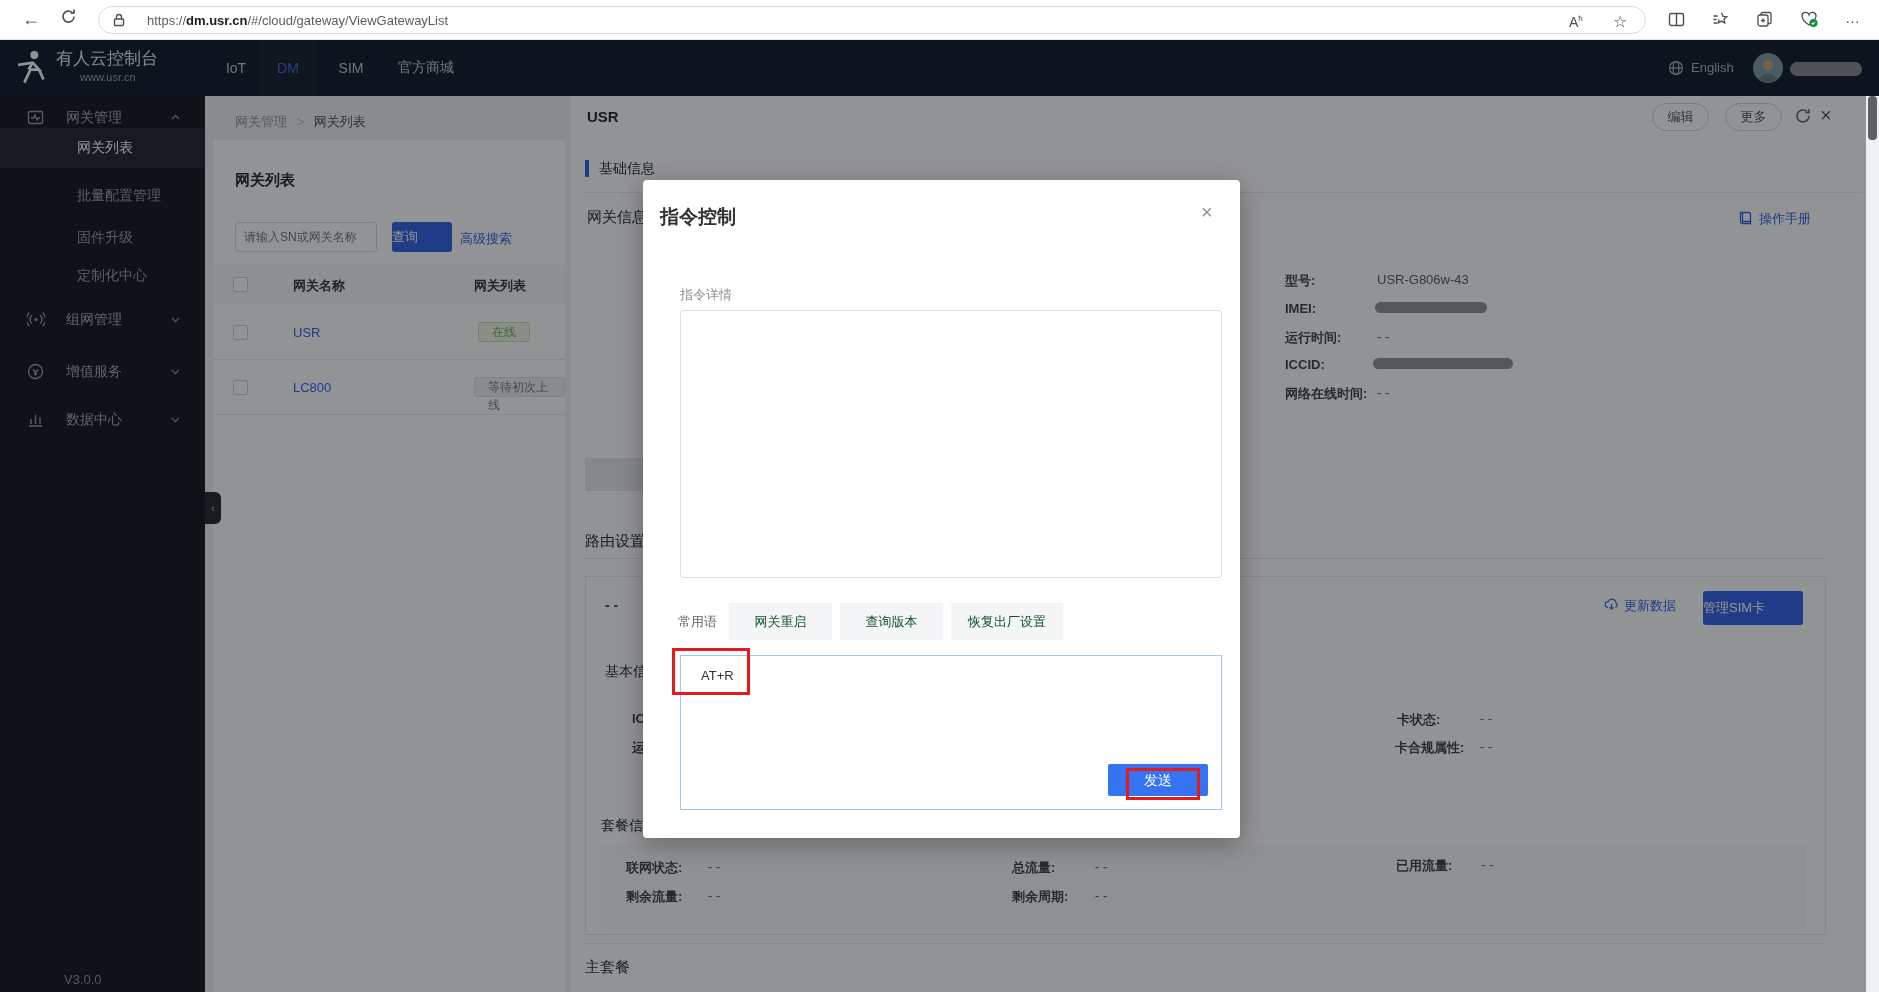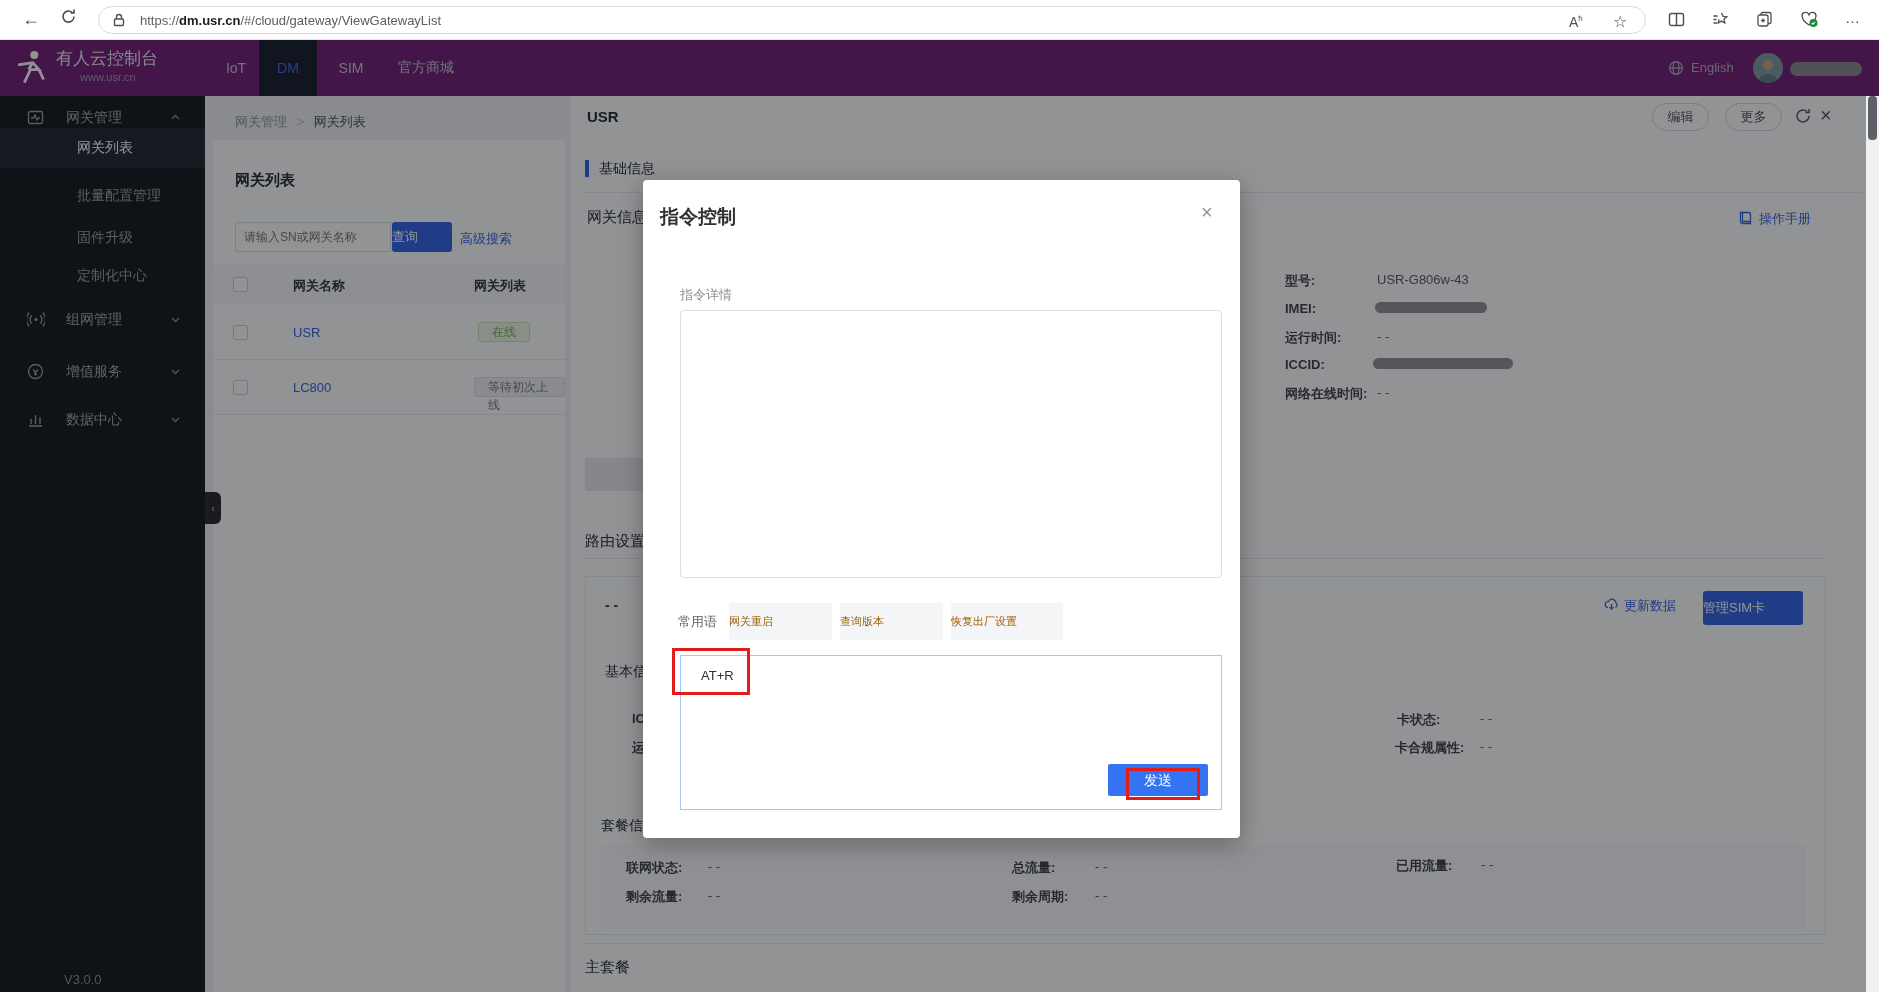--- a/index.html
+++ b/index.html
@@ -11,7 +11,7 @@
 .browser-bar{position:absolute;top:0;left:0;width:1879px;height:40px;background:#fff;border-bottom:1px solid #e3e5e8;z-index:60}
 .chrome-ic{position:absolute;color:#4c4f53;display:flex;align-items:center;justify-content:center}
 .url-pill{position:absolute;left:98px;top:6px;width:1548px;height:28px;border:1px solid #d8dadd;border-radius:14px;background:#fff;display:flex;align-items:center}
-.url-text{font-size:13px;color:#5a5d61;margin-left:15px;white-space:nowrap}
+.url-text{font-size:13px;color:#5a5d61;margin-left:22px;white-space:nowrap}
 .url-text b{color:#1b1d1f;font-weight:bold}
 
 .app{position:absolute;top:40px;left:0;width:1879px;height:952px;background:#f0f2f5}

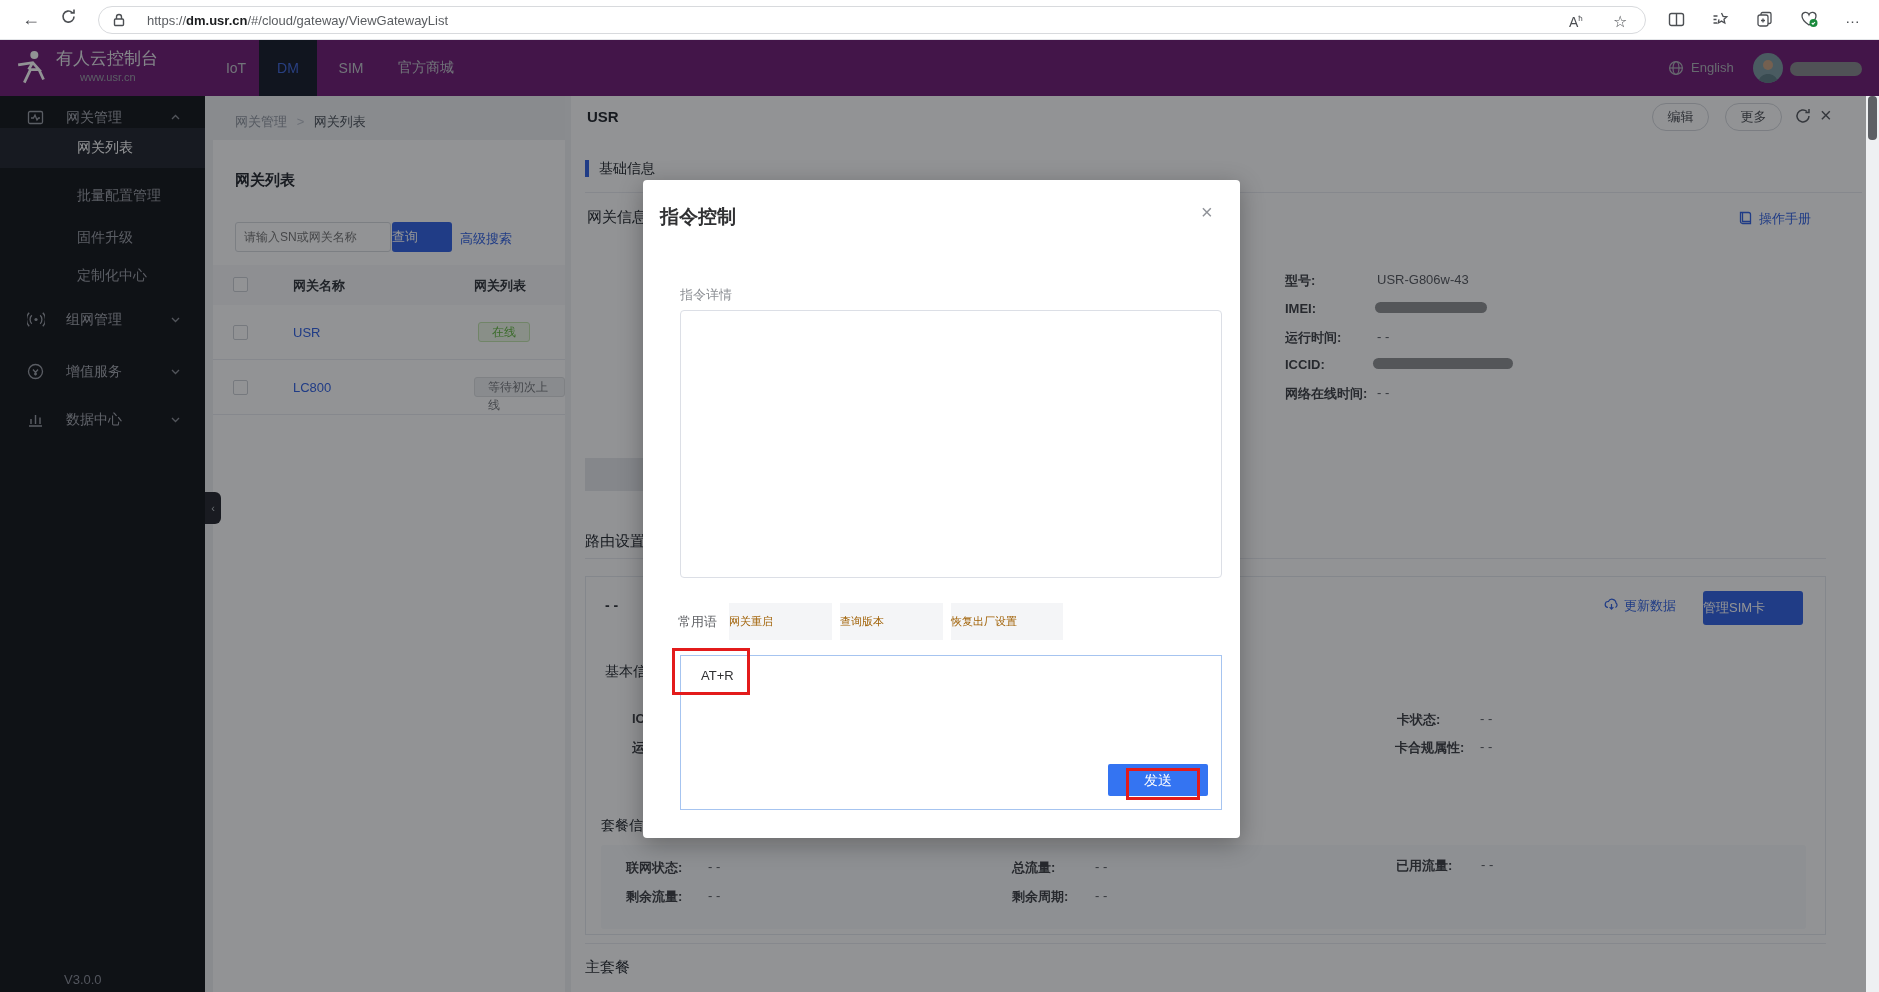--- a/index.html
+++ b/index.html
@@ -15,7 +15,7 @@
 .url-text b{color:#1b1d1f;font-weight:bold}
 
 .app{position:absolute;top:40px;left:0;width:1879px;height:952px;background:#f0f2f5}
-.topnav{position:absolute;top:0;left:0;width:1879px;height:56px;background:#701a75}
+.topnav{position:absolute;top:0;left:0;width:1879px;height:56px;background:#0f172a}
 .nav-item{position:absolute;top:0;height:56px;display:flex;align-items:center;justify-content:center;font-size:14px;color:#c3c7cd}
 .nav-item.active{background:#141a29;color:#3f66d9}
 .sidebar{position:absolute;top:56px;left:0;width:205px;height:896px;background:#121419}

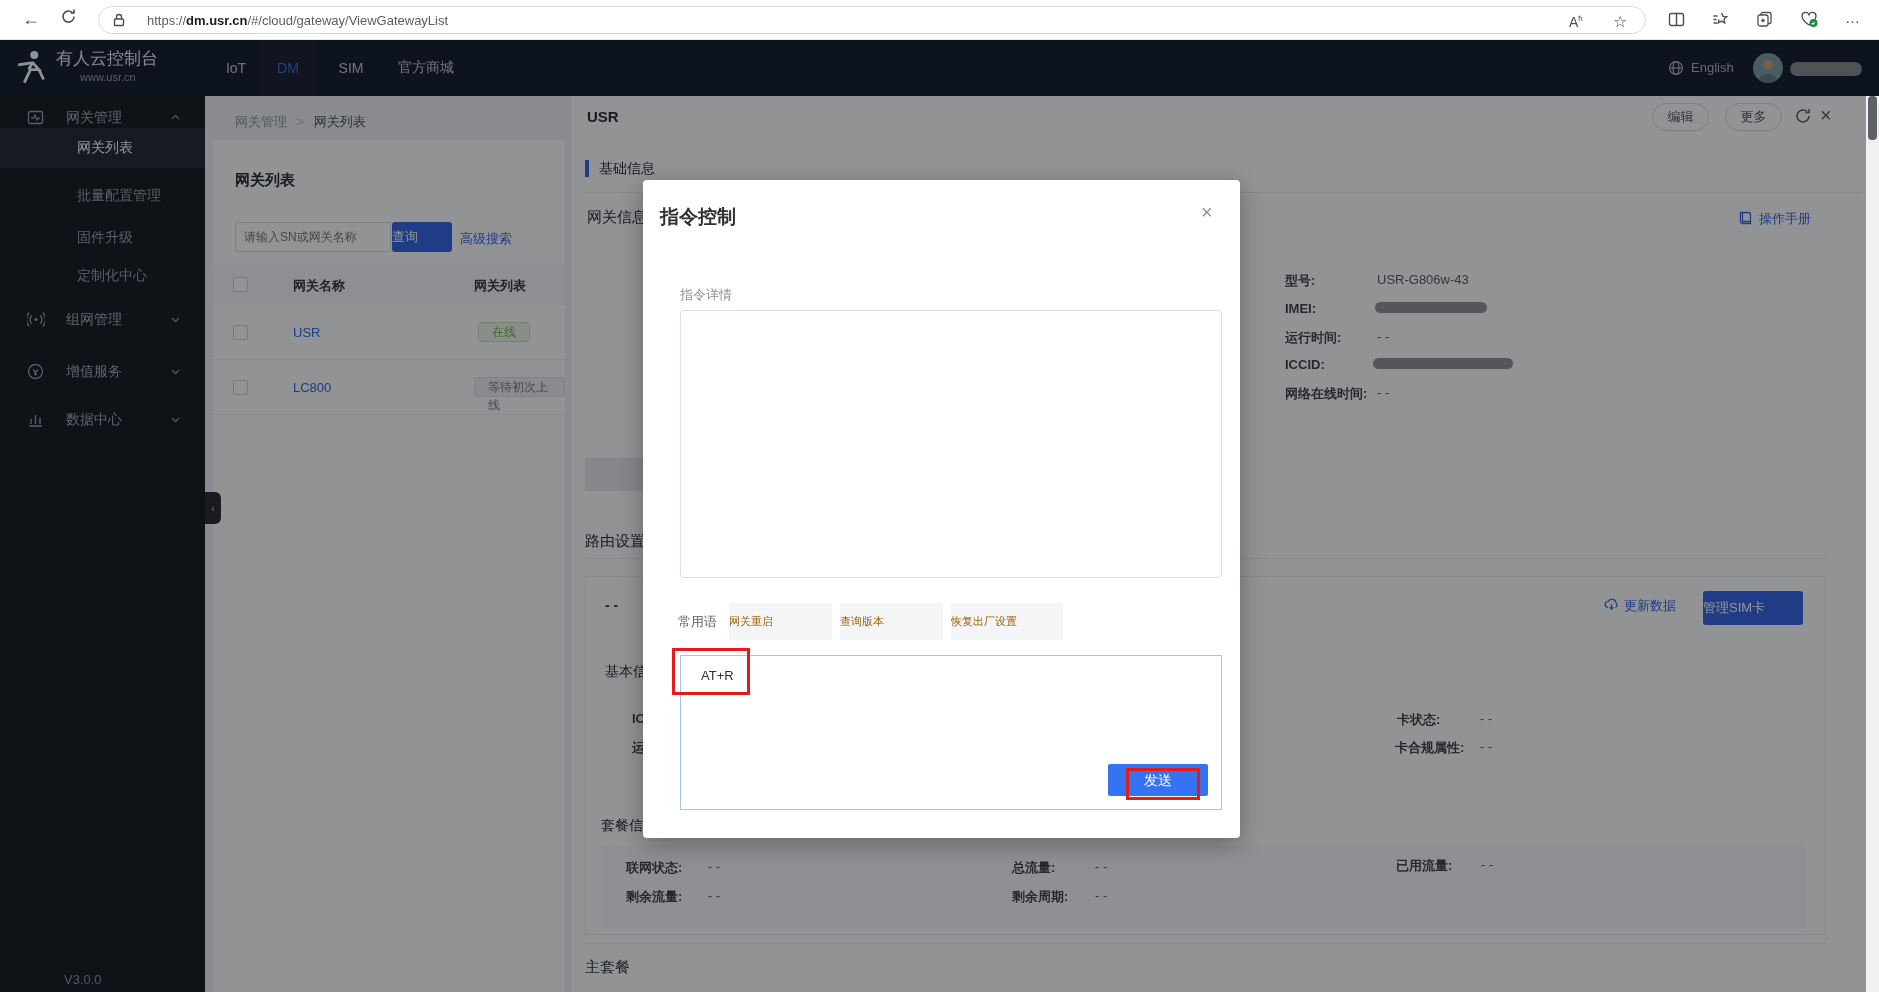--- a/index.html
+++ b/index.html
@@ -231,7 +231,7 @@
       </div>
       <div class="list-card">
         <div class="abs" style="left:22px;top:31px;font-size:15px;font-weight:bold;color:#22262c">网关列表</div>
-        <input class="abs" style="left: 22px; top: 82px; width: 156px; height: 30px; border: 1px solid rgb(215, 218, 223); border-radius: 3px; padding: 4px 8px; font-size: 12px; color: rgb(51, 51, 51); font-family: inherit;" placeholder="请输入SN或网关名称">
+        <input class="abs" style="left: 22px; top: 82px; width: 142px; height: 30px; border: 1px solid rgb(215, 218, 223); border-radius: 3px; padding: 4px 8px; font-size: 12px; color: rgb(51, 51, 51); font-family: inherit;" placeholder="请输入SN或网关名称">
         <div class="abs btn-blue" style="left:179px;top:82px;width:60px;height:30px;line-height:30px">查询</div>
         <span class="abs blue-link" style="left:247px;top:90px">高级搜索</span>
         <div class="abs" style="left:0;top:125px;width:352px;height:40px;background:#f7f8fa">

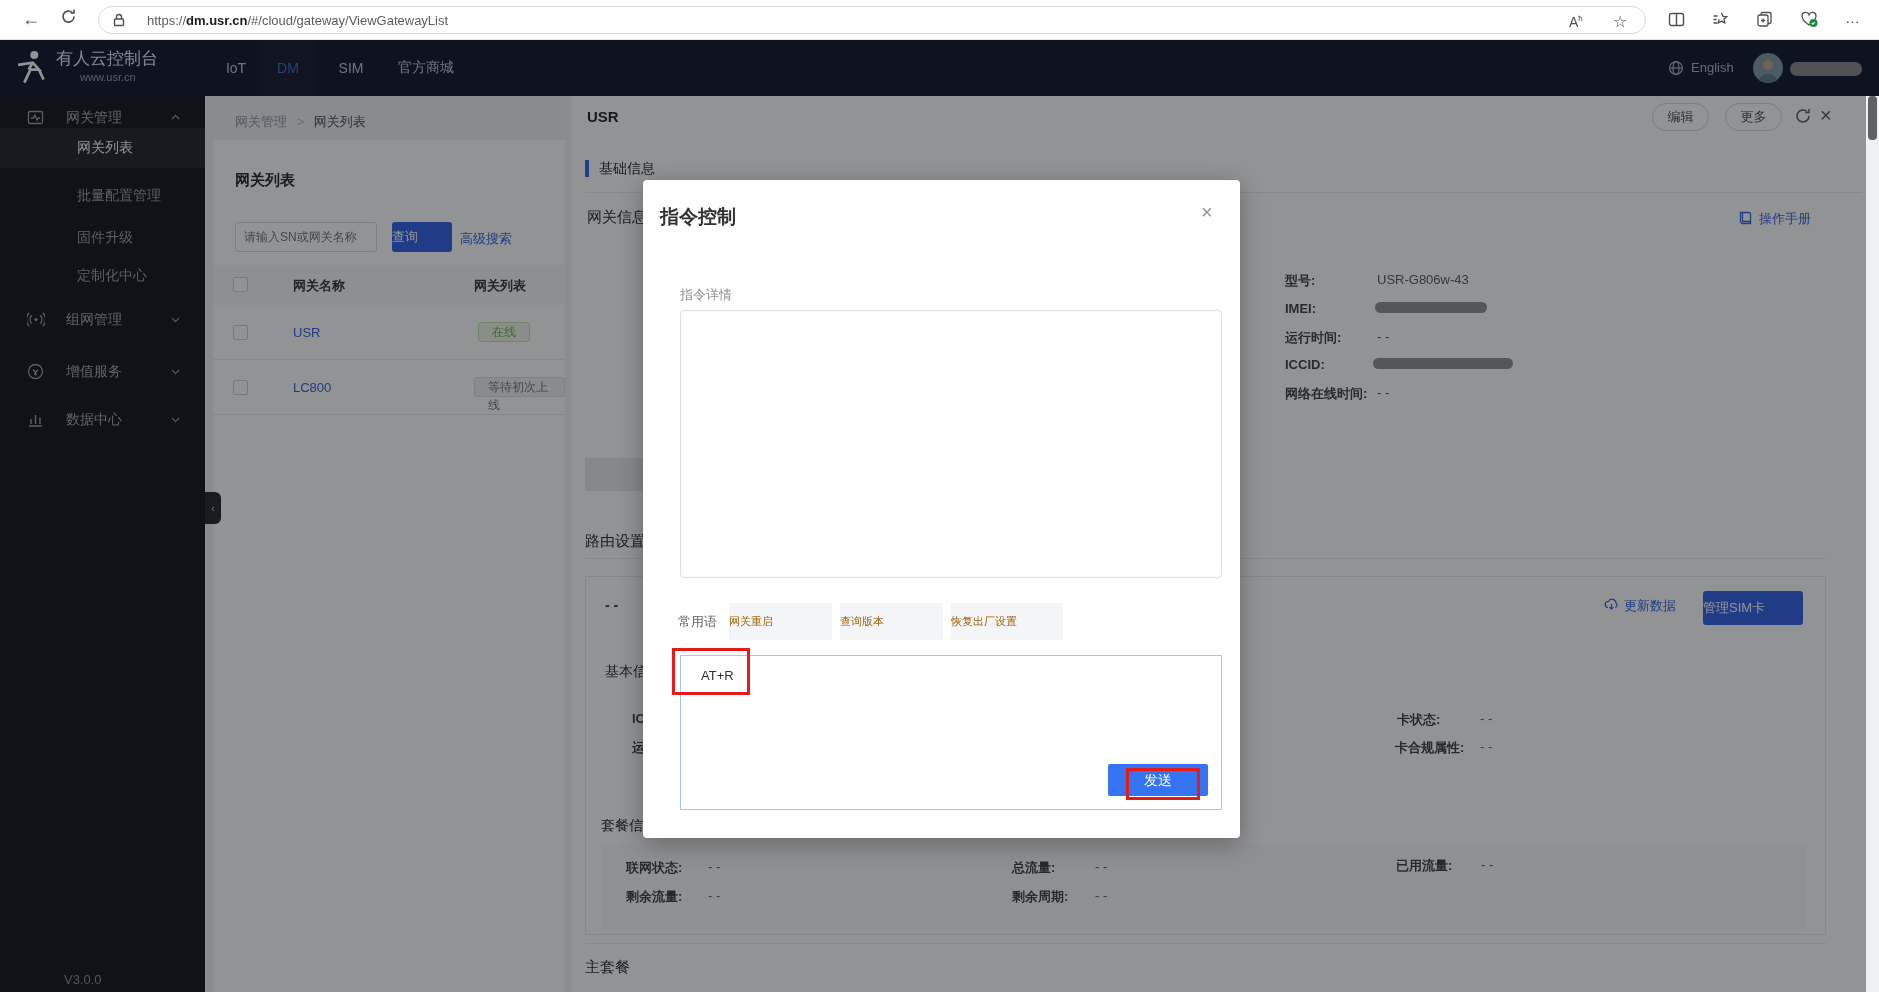--- a/index.html
+++ b/index.html
@@ -49,7 +49,7 @@
 .modal{position:absolute;left:643px;top:140px;width:597px;height:658px;background:#fff;border-radius:4px;box-shadow:0 6px 24px rgba(0,0,0,.3);z-index:20}
 .modal .close{position:absolute;left:558px;top:22px;color:#909399;font-size:20px;line-height:20px}
 .cmd-textarea{position:absolute;left:37px;top:130px;width:542px;height:268px;border:1px solid #dcdfe6;border-radius:4px;background:#fff}
-.quick-btn{position:absolute;top:423px;height:37px;background:#f4f5f7;color:#a16207;font-size:11px;line-height:37px}
+.quick-btn{position:absolute;top:423px;height:37px;background:#f4f5f7;color:#14532d;font-size:13px;text-align:center;line-height:37px}
 .send-box{position:absolute;left:37px;top:475px;width:542px;height:155px;border:1px solid #a6c4f0;background:#fff}
 .send-btn{position:absolute;left:465px;top:584px;width:100px;height:32px;background:#3474f2;color:#fff;font-size:14px;text-align:center;line-height:32px;border-radius:2px}
 .anno{position:absolute;border:3px solid #e31b1b;z-index:30}

